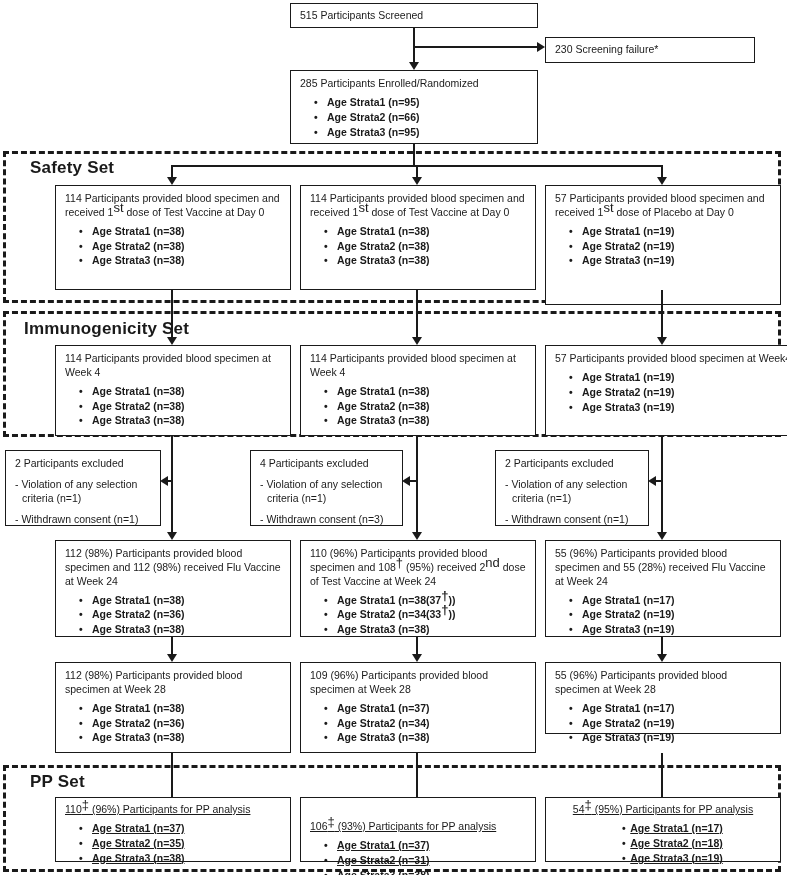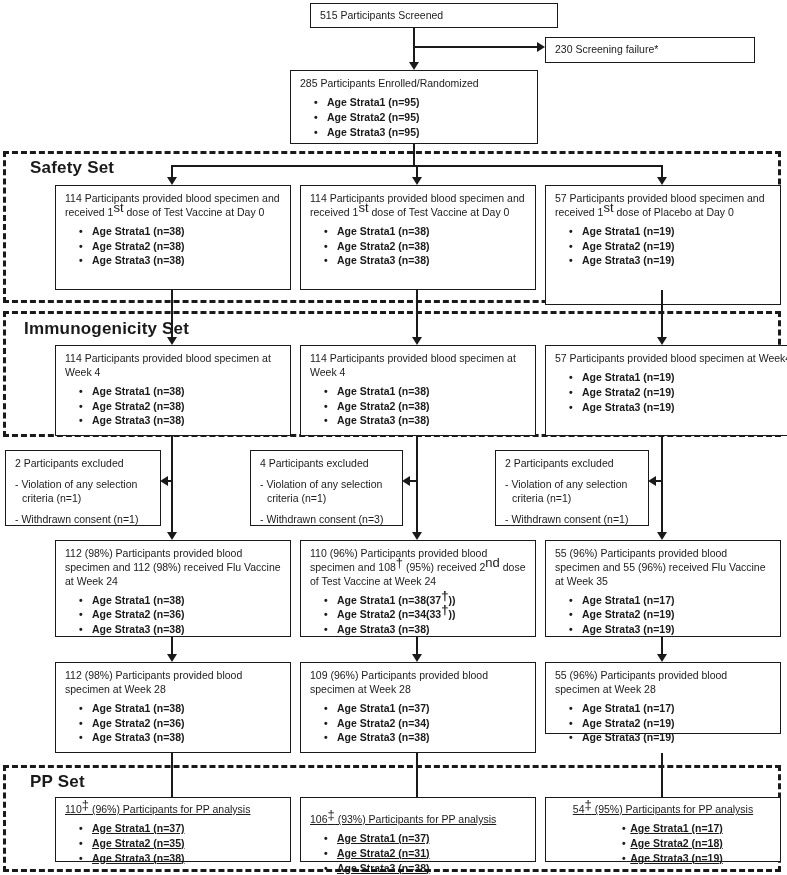--- a/index.html
+++ b/index.html
@@ -36,7 +36,7 @@
   <div class="section" style="left:3px;top:765px;width:778px;height:107px;"></div>
   <div class="section-label" style="left:30px;top:772px;">PP Set</div>
 
-  <div class="node" style="left:290px;top:3px;width:248px;height:25px;padding-top:5px;margin-left:20px;">
+  <div class="node" style="left:290px;top:3px;width:248px;height:25px;padding-top:5px;">
     <div class="box-title">515 Participants Screened</div>
   </div>
 

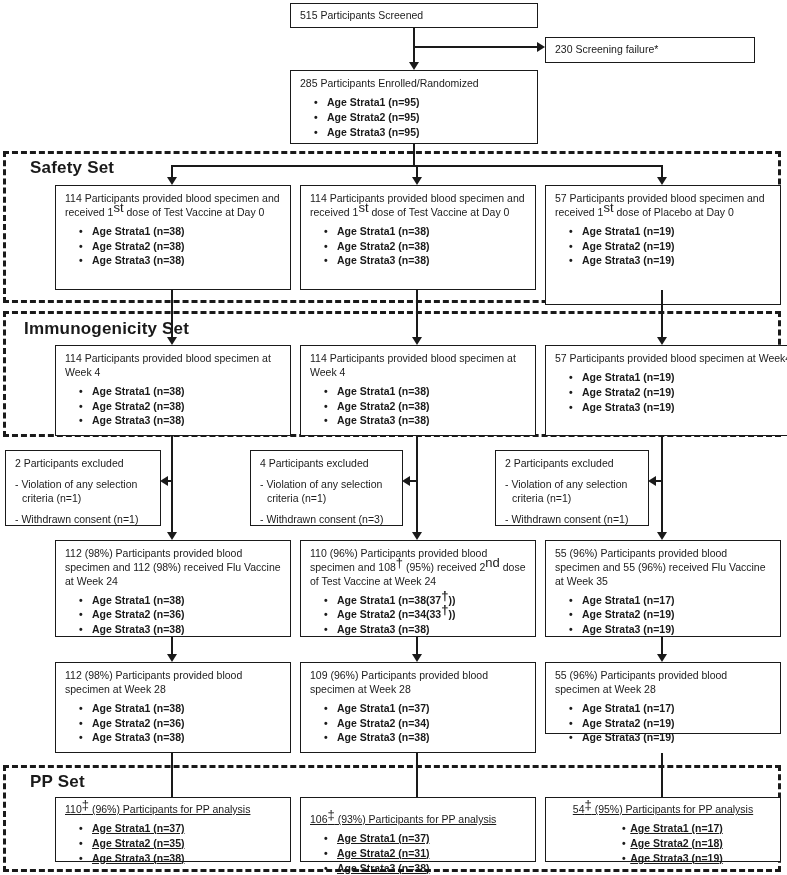--- a/index.html
+++ b/index.html
@@ -48,7 +48,7 @@
     <div class="box-title">285 Participants Enrolled/Randomized</div>
     <ul class="bullets">
       <li>Age Strata1 (n=95)</li>
-      <li>Age Strata2 (n=95)</li>
+      <li>Age Strata2 (n=66)</li>
       <li>Age Strata3 (n=95)</li>
     </ul>
   </div>

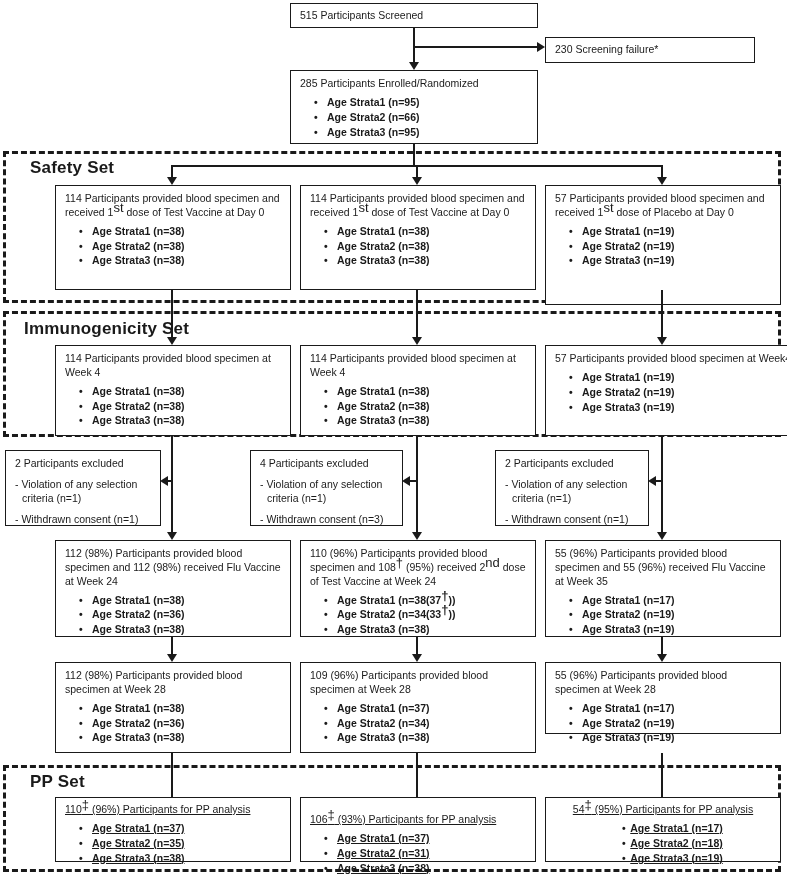--- a/index.html
+++ b/index.html
@@ -136,7 +136,7 @@
     </ul>
   </div>
   <div class="node" style="left:545px;top:540px;width:236px;height:97px;">
-    <div class="box-title">55 (96%) Participants provided blood specimen and 55 (96%) received Flu Vaccine at Week 35</div>
+    <div class="box-title">55 (96%) Participants provided blood specimen and 55 (28%) received Flu Vaccine at Week 24</div>
     <ul class="bullets">
       <li>Age Strata1 (n=17)</li>
       <li>Age Strata2 (n=19)</li>

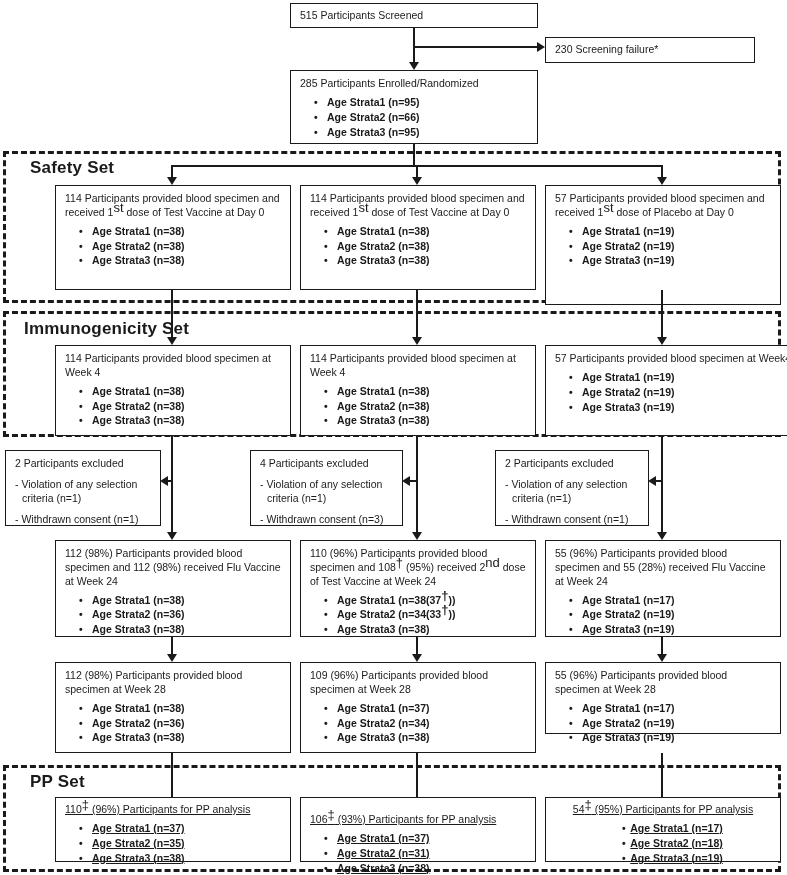--- a/index.html
+++ b/index.html
@@ -177,7 +177,7 @@
       <li>Age Strata3 (n=38)</li>
     </ul>
   </div>
-  <div class="node pp-node" style="left:300px;top:797px;width:236px;height:65px;padding-top:15px;">
+  <div class="node pp-node" style="left:300px;top:797px;width:236px;height:65px;padding-top:22px;">
     <div class="box-title">106<sup>‡</sup> (93%) Participants for PP analysis</div>
     <ul class="bullets">
       <li>Age Strata1 (n=37)</li>

